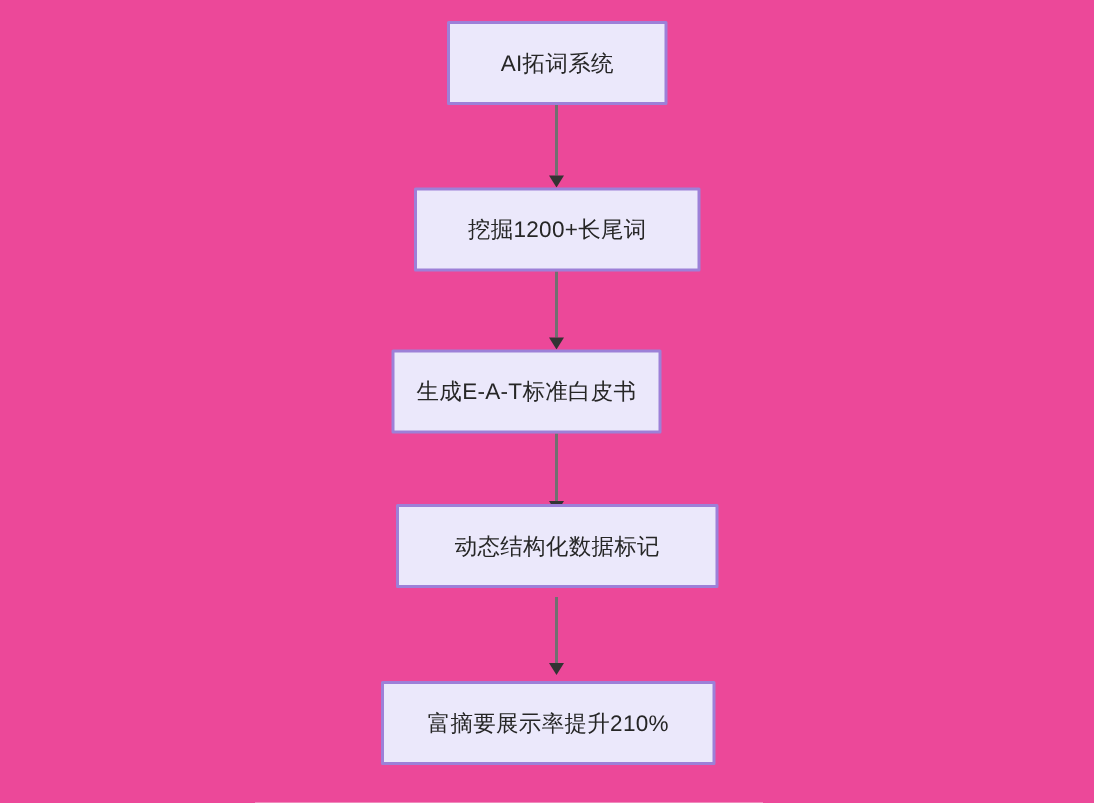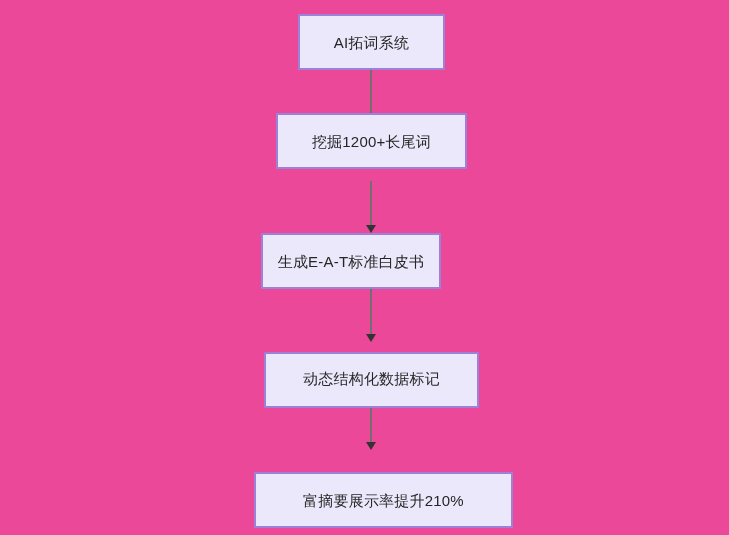--- a/index.html
+++ b/index.html
@@ -78,7 +78,7 @@
     <span class="node-label">AI拓词系统</span>
   </div>
 
-  <div class="flow-node" style="left:276px; top:113px; width:191px;">
+  <div class="flow-node" style="left:276px; top:125px; width:191px;">
     <span class="node-label">挖掘1200+长尾词</span>
   </div>
 

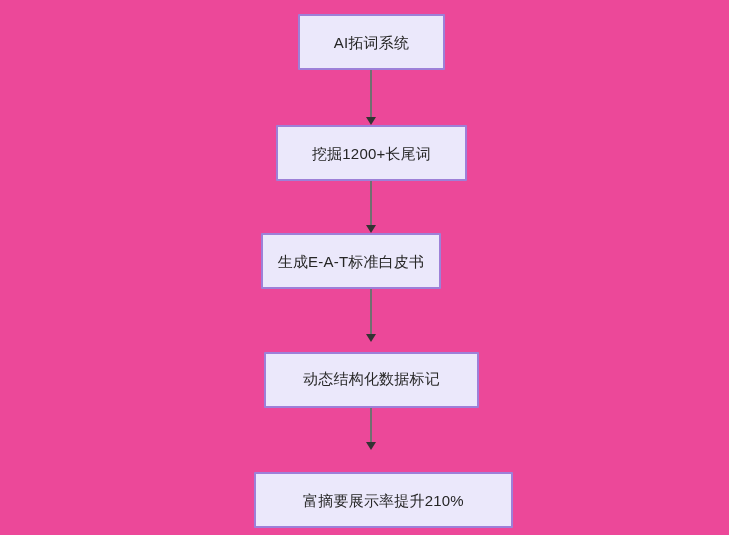--- a/index.html
+++ b/index.html
@@ -86,7 +86,7 @@
     <span class="node-label">生成E-A-T标准白皮书</span>
   </div>
 
-  <div class="flow-node" style="left:264px; top:352px; width:215px;font-family:Liberation Mono, monospace;">
+  <div class="flow-node" style="left:264px; top:336px; width:215px;">
     <span class="node-label">动态结构化数据标记</span>
   </div>
 

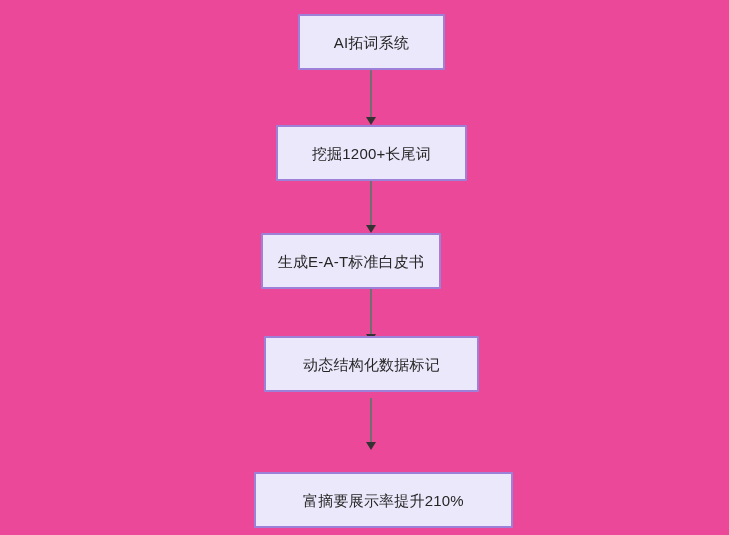--- a/index.html
+++ b/index.html
@@ -90,7 +90,7 @@
     <span class="node-label">动态结构化数据标记</span>
   </div>
 
-  <div class="flow-node" style="left:254px; top:472px; width:259px;">
+  <div class="flow-node" style="left:254px; top:454px; width:223px;">
     <span class="node-label">富摘要展示率提升210%</span>
   </div>
 

